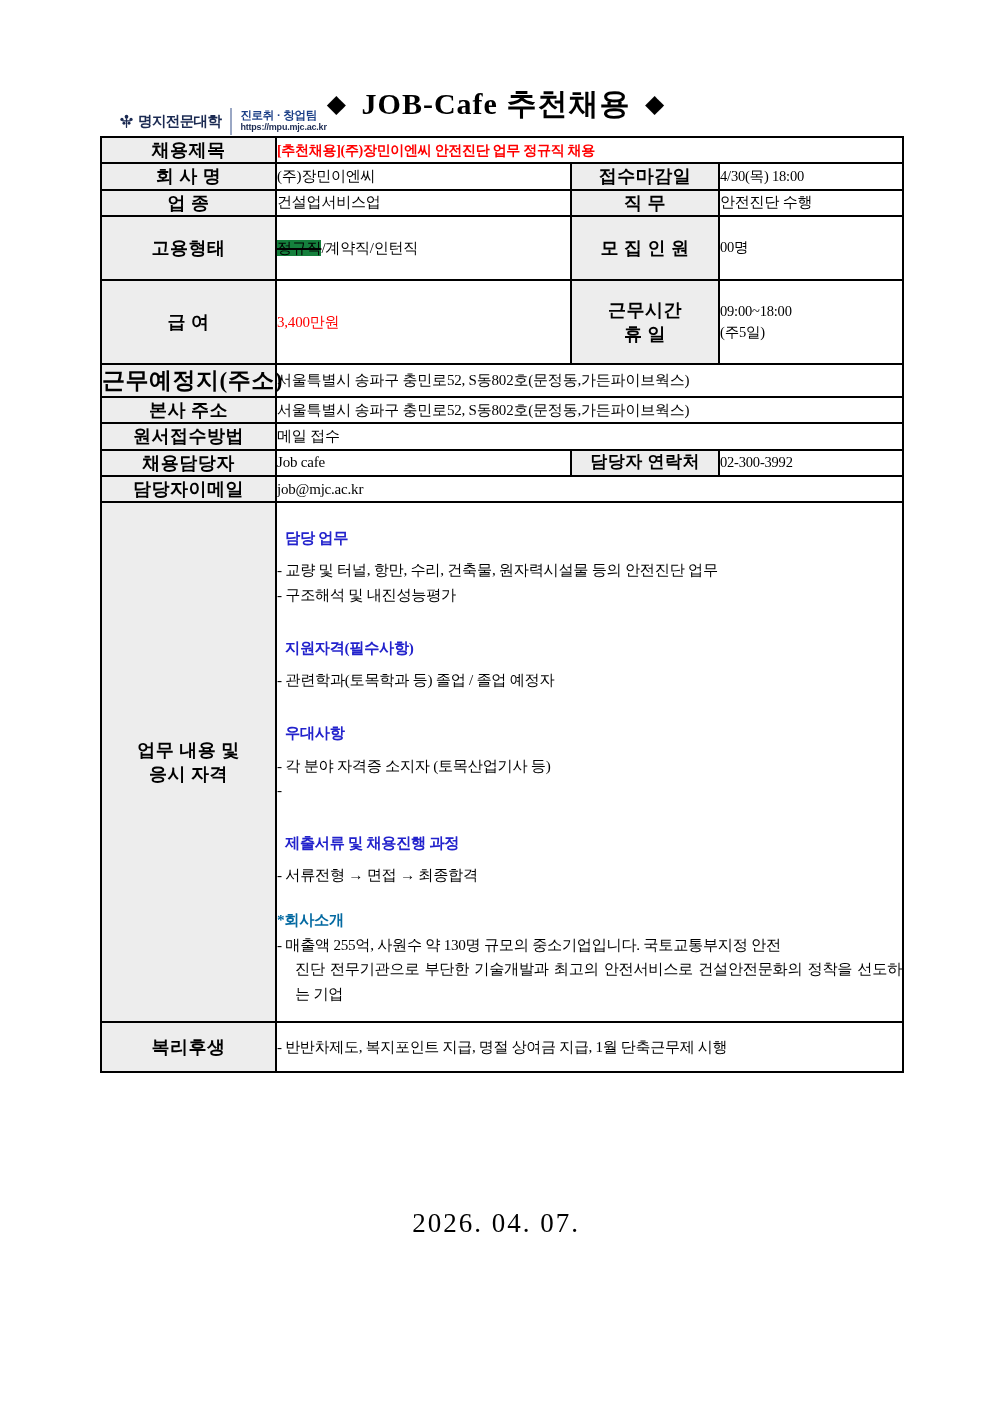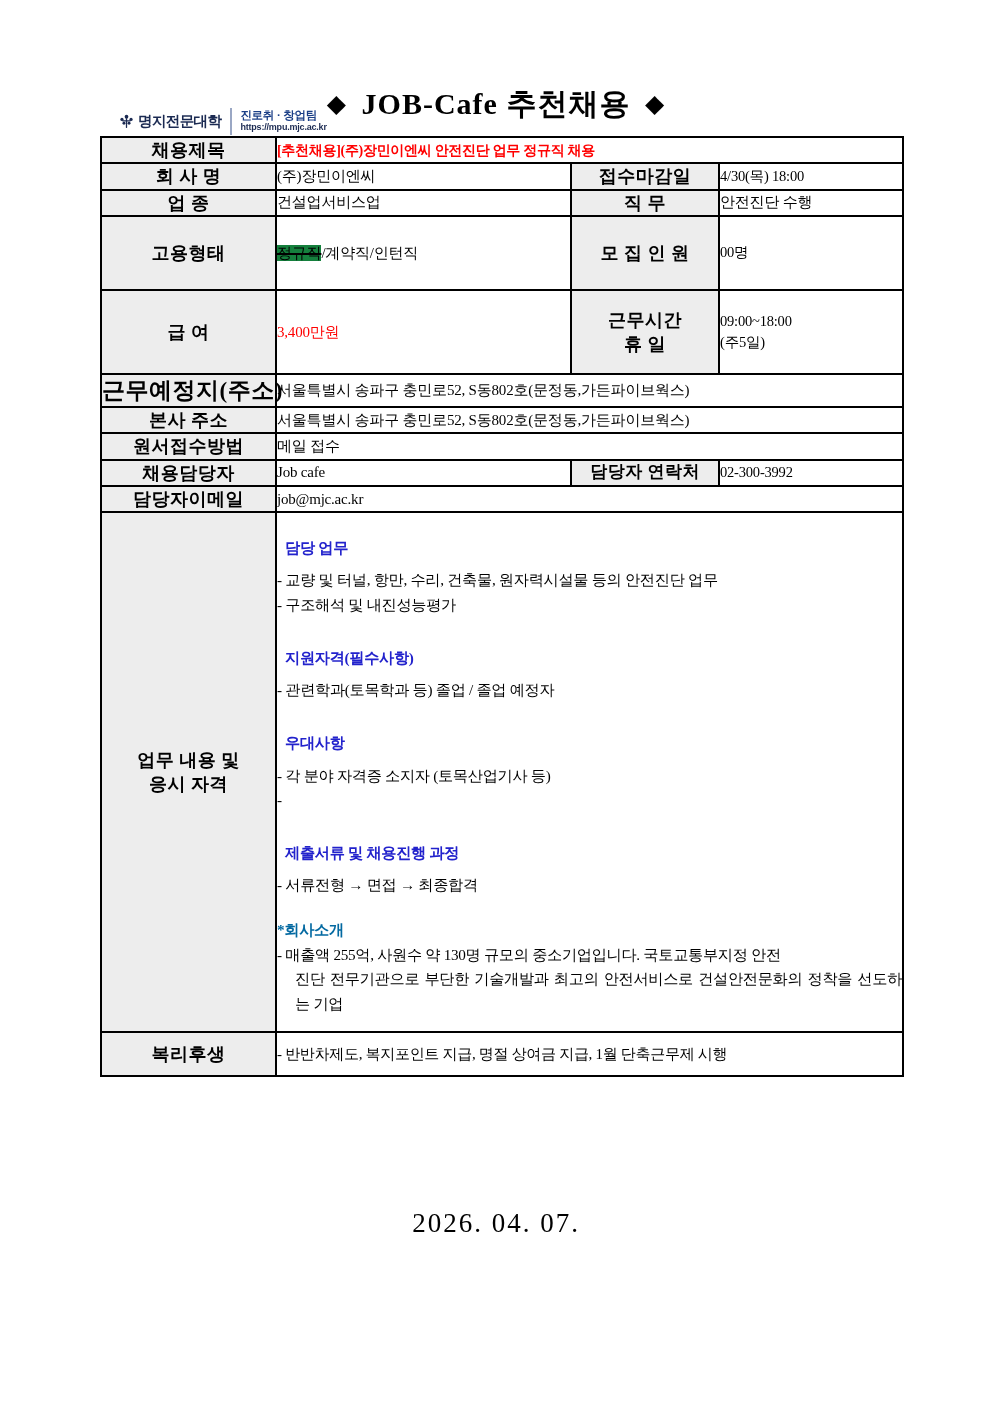--- a/index.html
+++ b/index.html
@@ -248,7 +248,7 @@
       <td class="val">안전진단 수행</td>
     </tr>
 
-    <tr style="height:74px">
+    <tr style="height:64px">
       <td class="lbl">고용형태</td>
       <td class="val"><span class="hl">정규직</span><span>/계약직/인턴직</span></td>
       <td class="lbl">모 집 인 원</td>

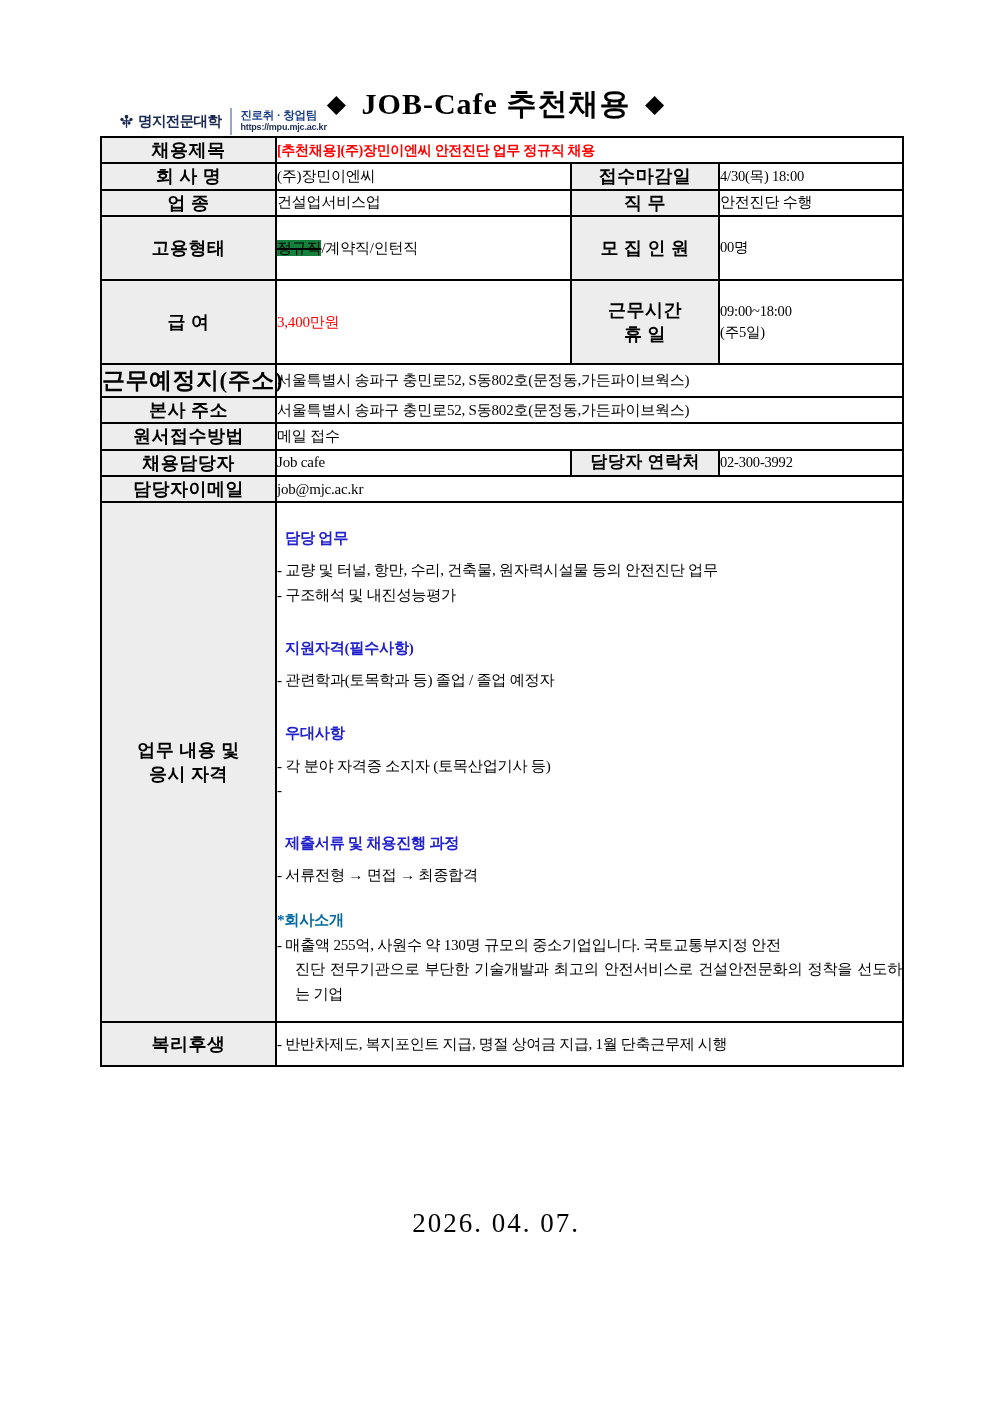--- a/index.html
+++ b/index.html
@@ -331,7 +331,7 @@
       </td>
     </tr>
 
-    <tr style="height:44px">
+    <tr style="height:50px">
       <td class="lbl">복리후생</td>
       <td class="welfare-val" colspan="3">-  반반차제도, 복지포인트 지급, 명절 상여금 지급, 1월 단축근무제 시행</td>
     </tr>

